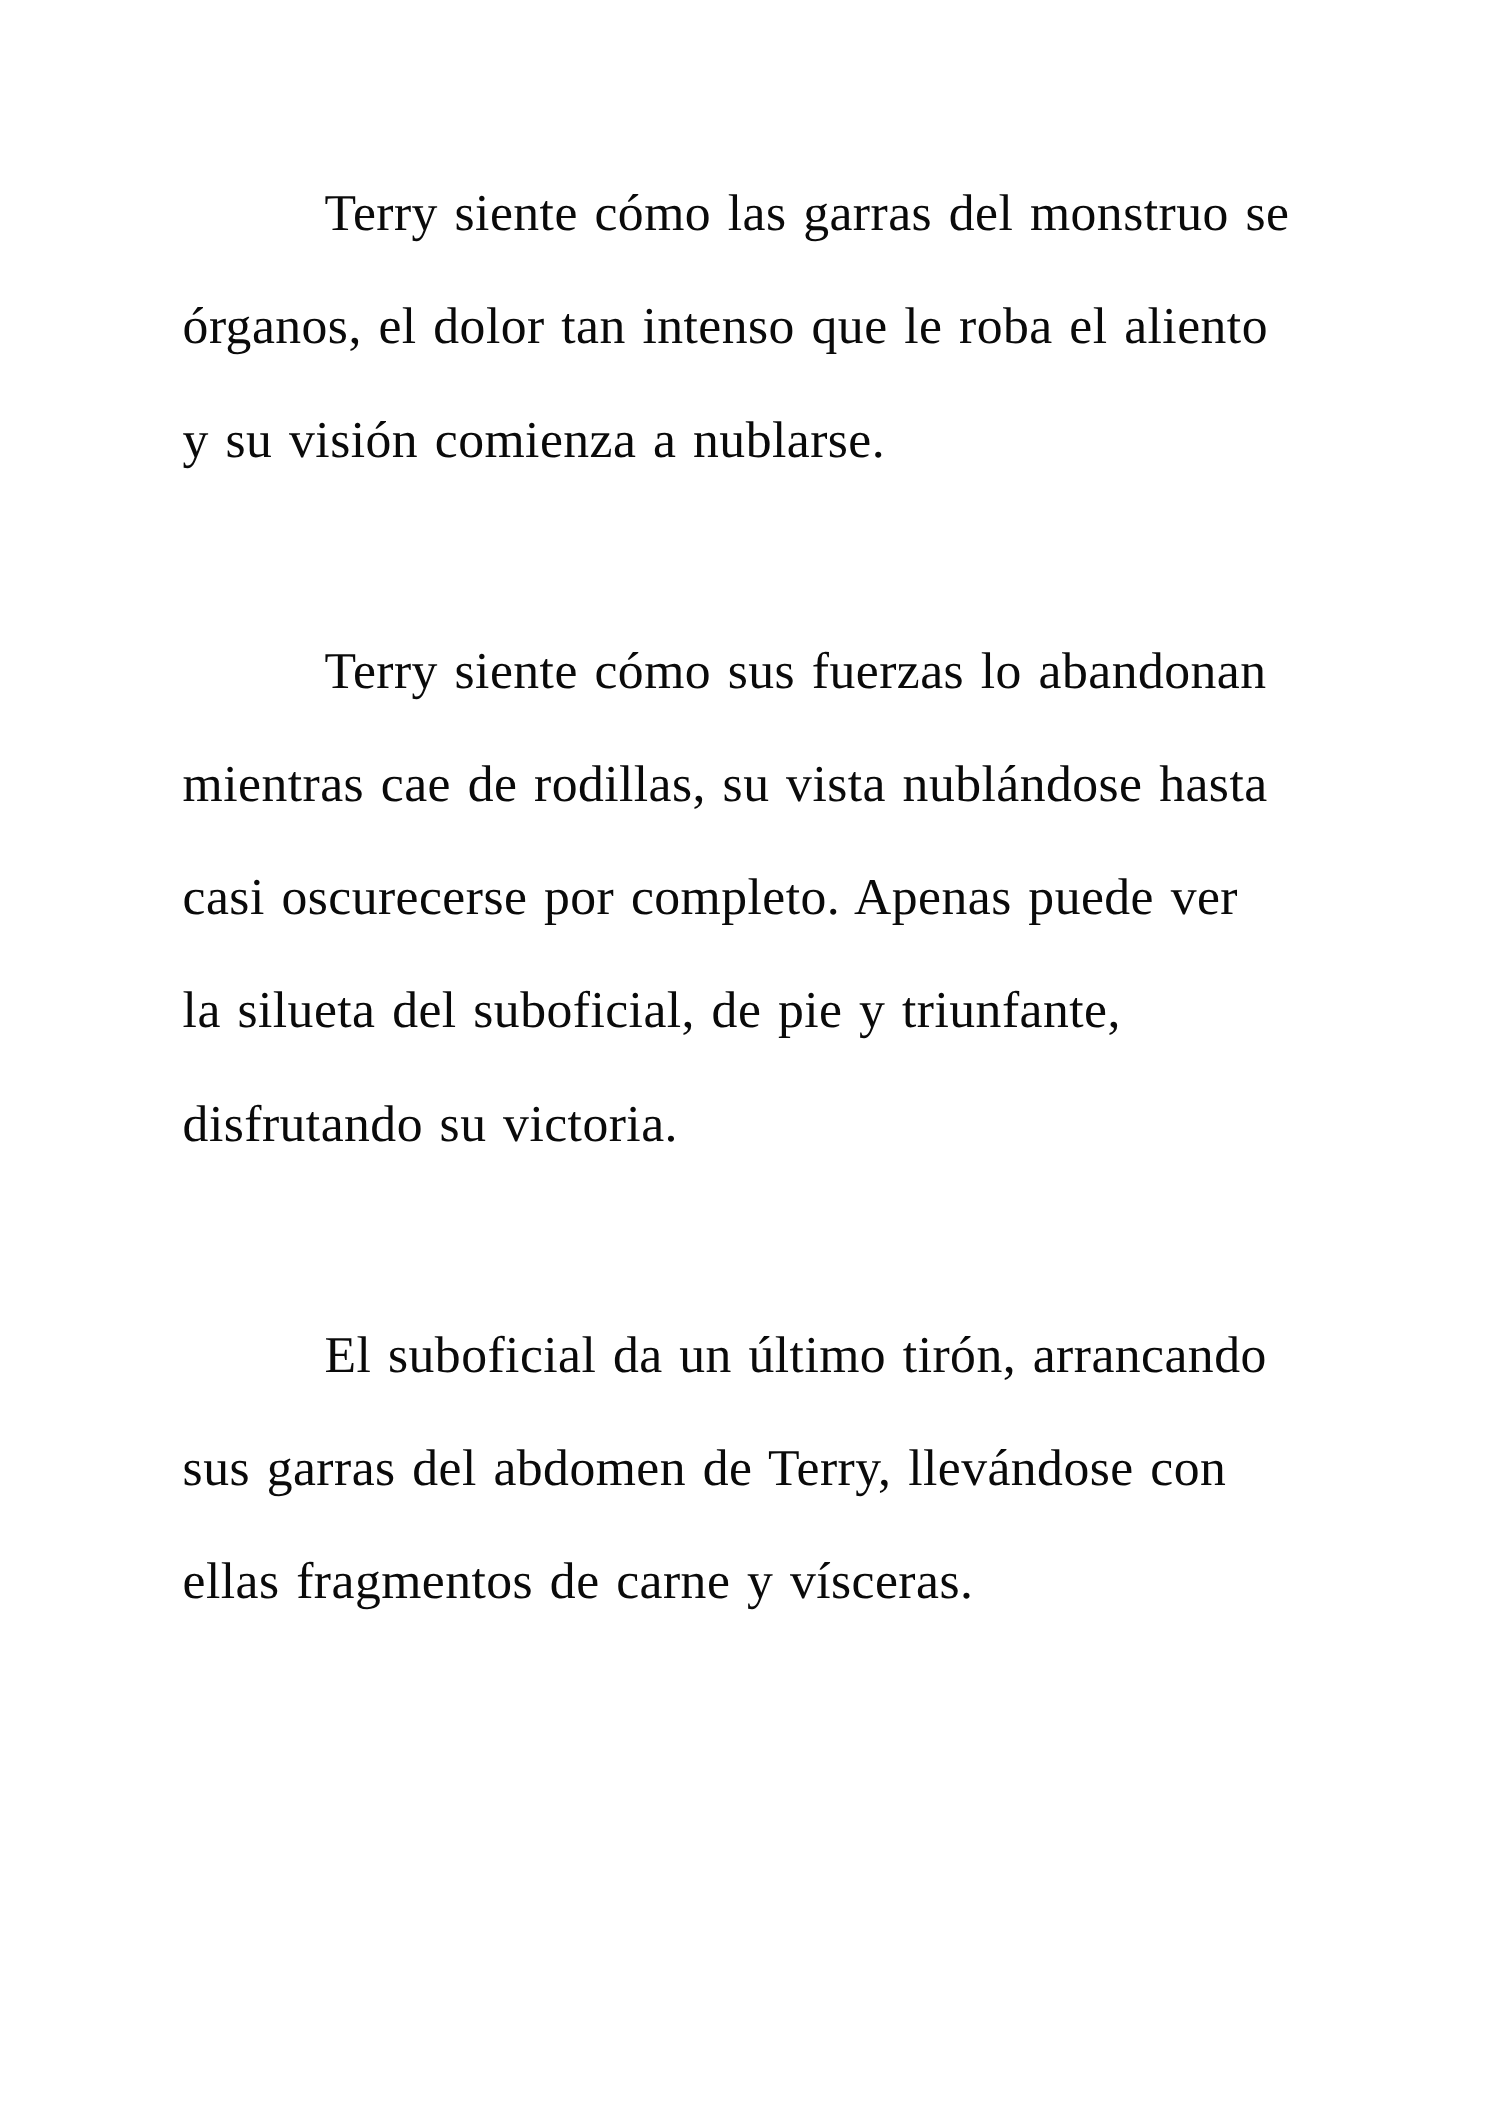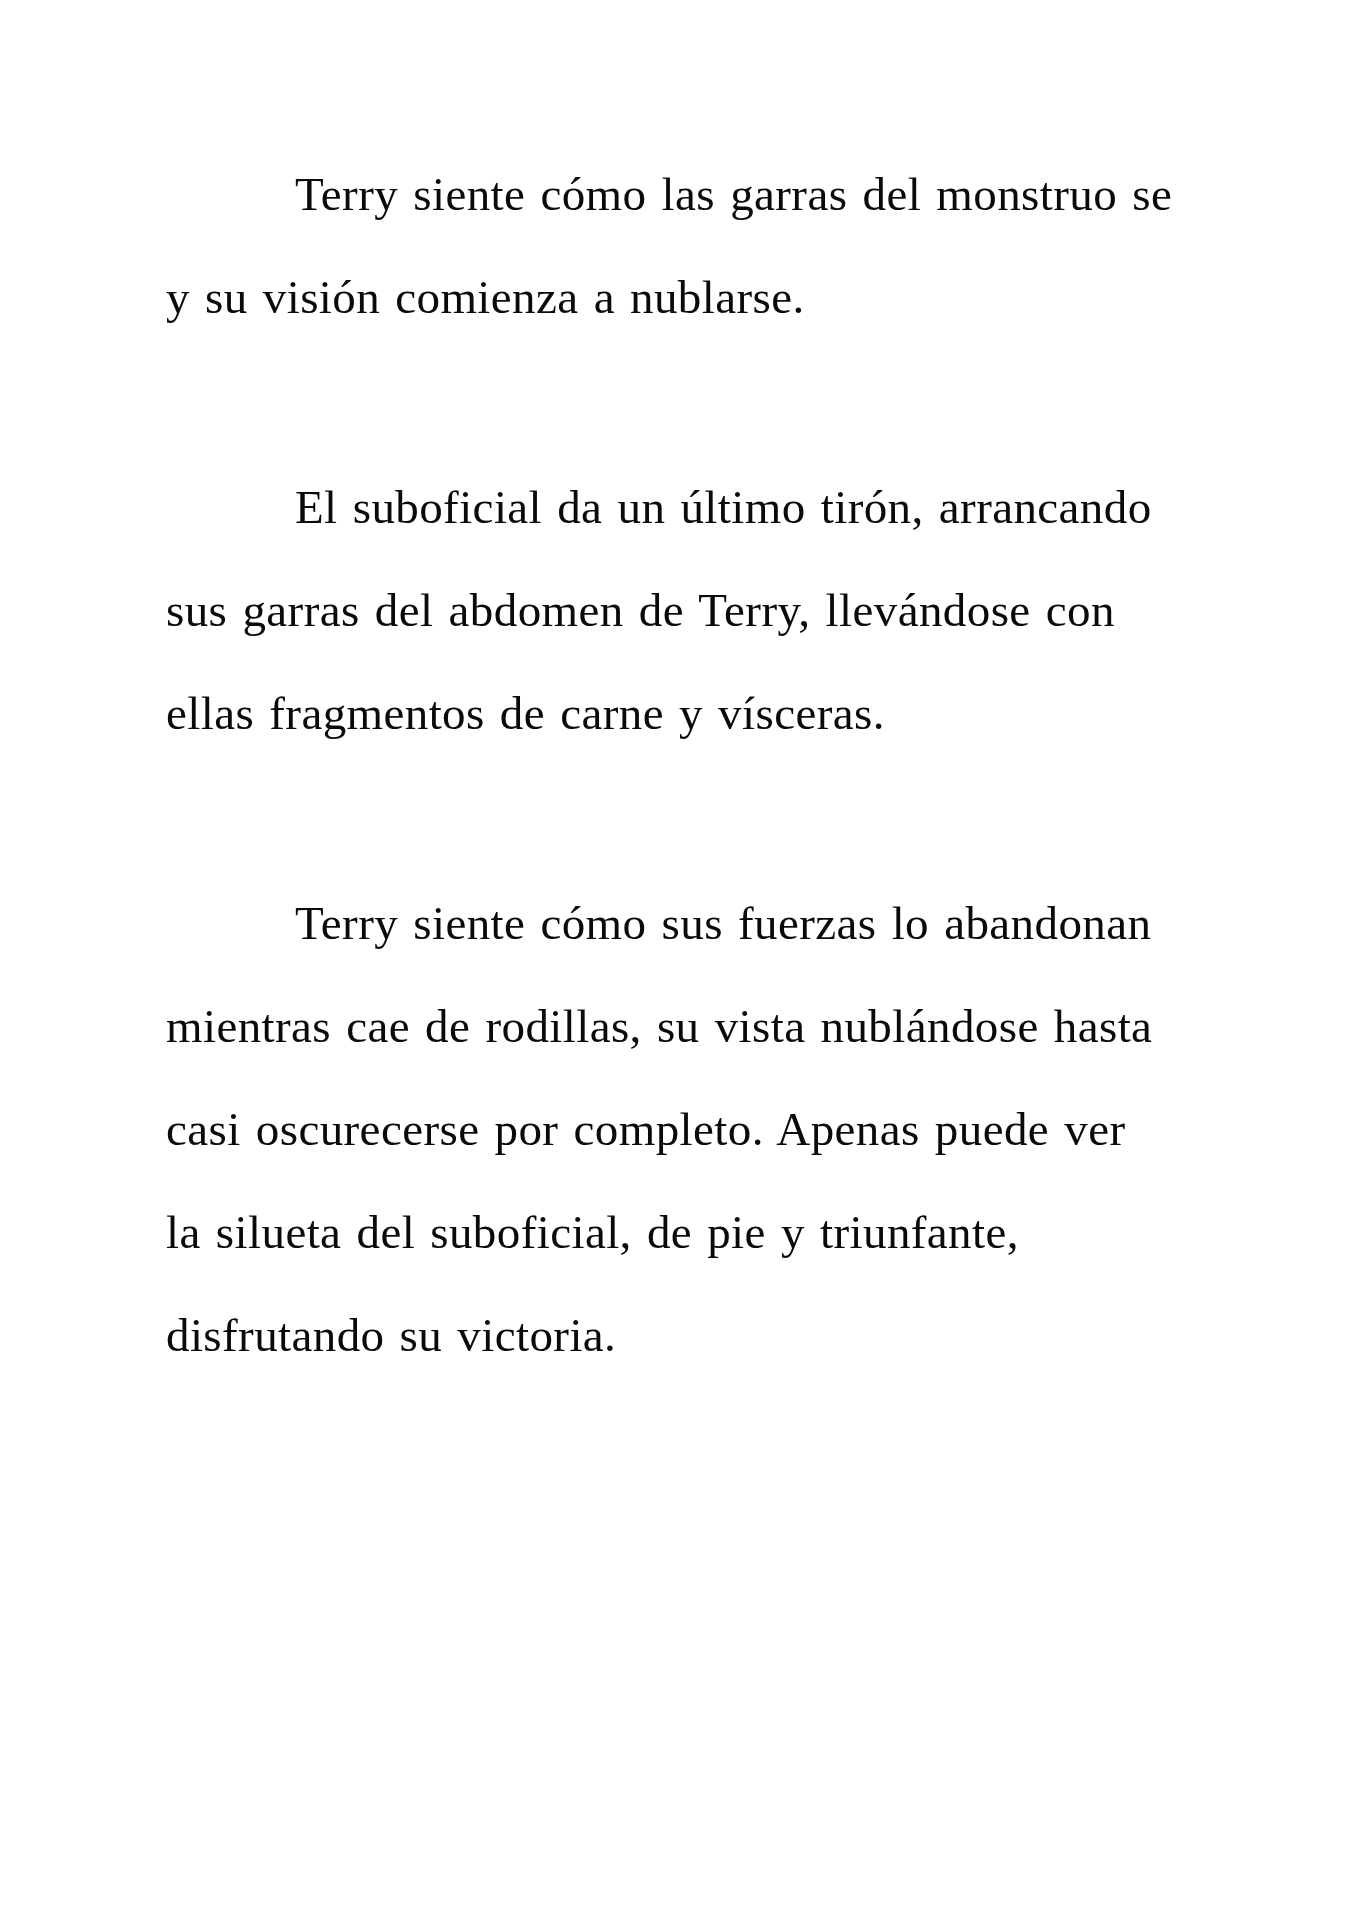--- a/index.html
+++ b/index.html
@@ -43,6 +43,7 @@
 
   <div class="paragraph">
     <div class="line first-line">Terry siente cómo las garras del monstruo se</div>
+    <div class="line">órganos, el dolor tan intenso que le roba el aliento</div>
     <div class="line">y su visión comienza a nublarse.</div>
   </div>
 

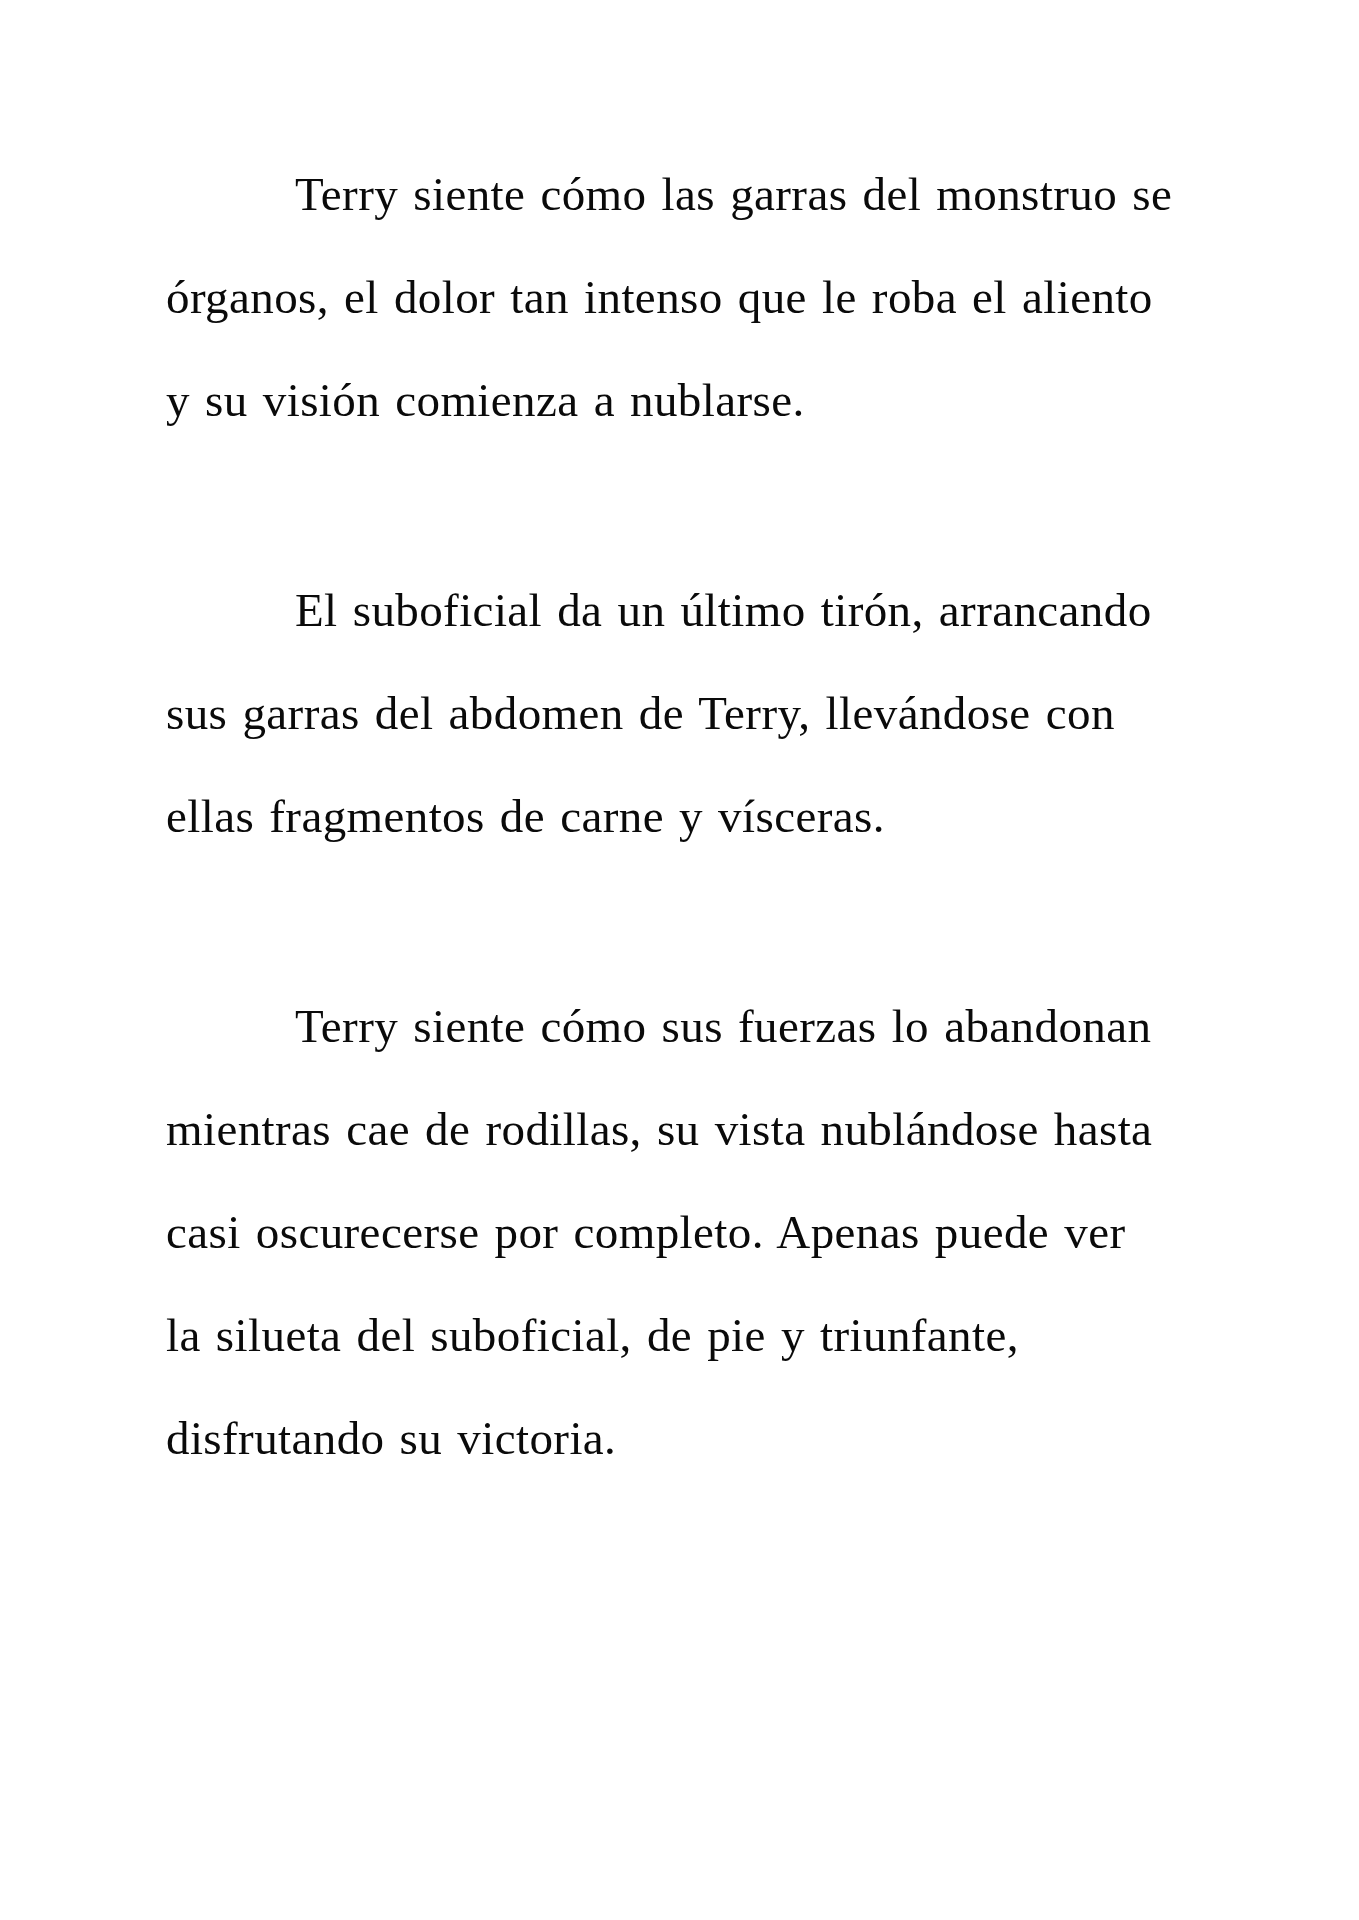--- a/index.html
+++ b/index.html
@@ -48,12 +48,6 @@
   </div>
 
   <div class="paragraph">
-    <div class="line first-line">El suboficial da un último tirón, arrancando</div>
-    <div class="line">sus garras del abdomen de Terry, llevándose con</div>
-    <div class="line">ellas fragmentos de carne y vísceras.</div>
-  </div>
-
-  <div class="paragraph">
     <div class="line first-line">Terry siente cómo sus fuerzas lo abandonan</div>
     <div class="line">mientras cae de rodillas, su vista nublándose hasta</div>
     <div class="line">casi oscurecerse por completo. Apenas puede ver</div>
@@ -61,6 +55,12 @@
     <div class="line">disfrutando su victoria.</div>
   </div>
 
+  <div class="paragraph">
+    <div class="line first-line">El suboficial da un último tirón, arrancando</div>
+    <div class="line">sus garras del abdomen de Terry, llevándose con</div>
+    <div class="line">ellas fragmentos de carne y vísceras.</div>
+  </div>
+
 </div>
 
 </body></html>

